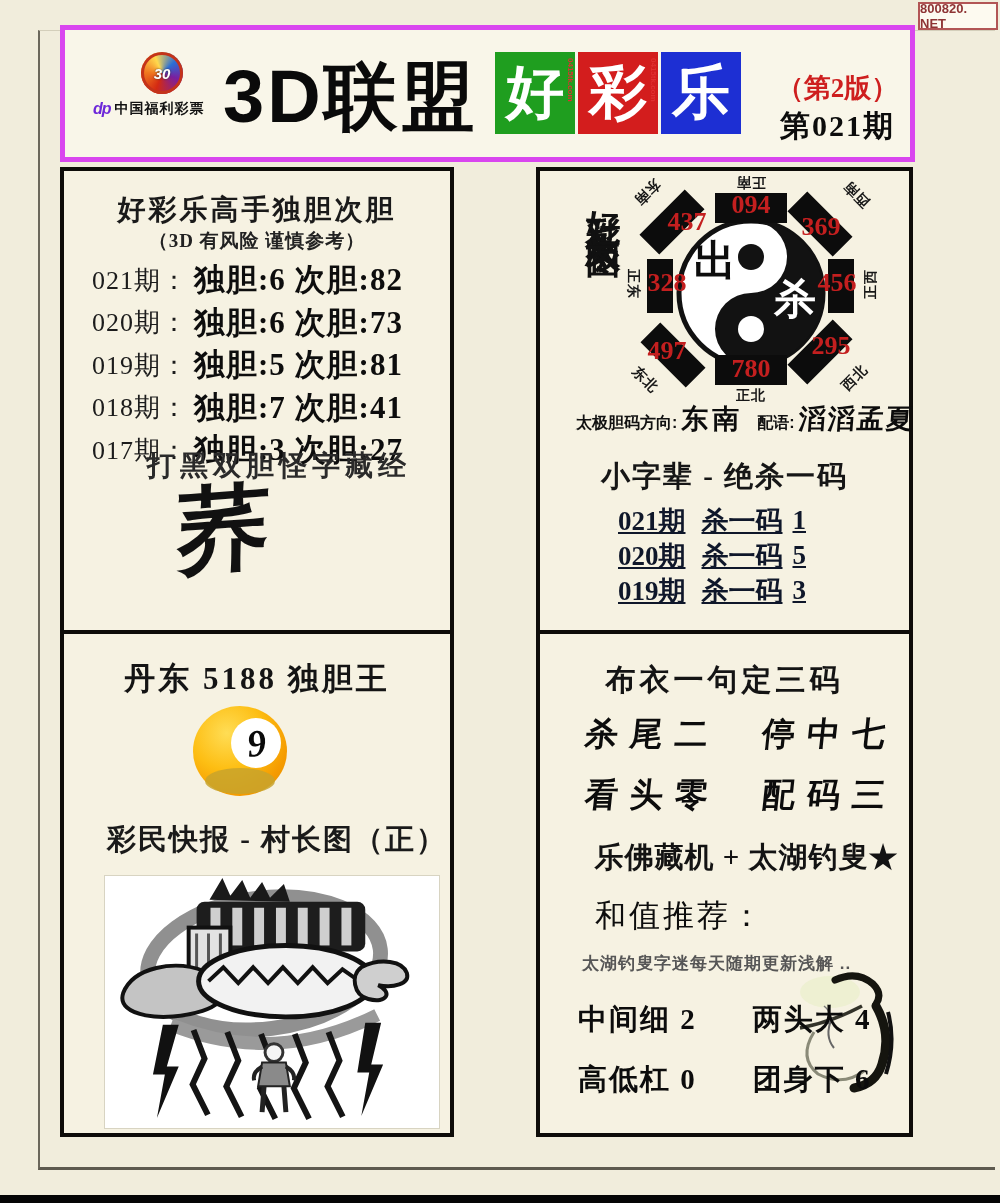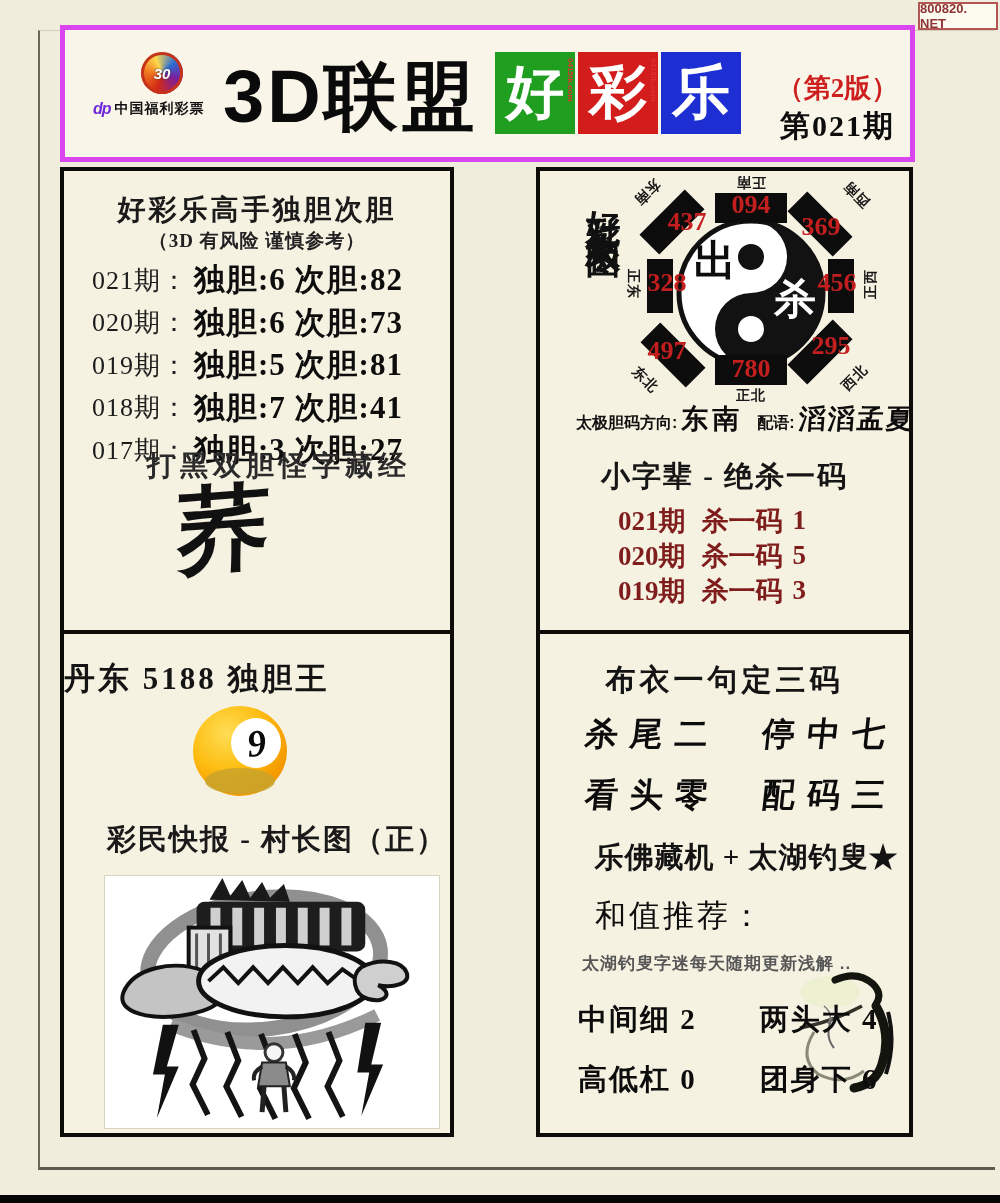--- a/index.html
+++ b/index.html
@@ -97,7 +97,7 @@
     font-family:"Liberation Serif", serif; color:#161616; letter-spacing:2px; }
   .kill-rows { position:absolute; left:78px; top:332px; }
   .kill-row { height:35px; display:flex; align-items:center; font-family:"Liberation Serif", serif;
-    font-size:27px; font-weight:bold; color:#7f1d1d; white-space:nowrap; }
+    font-size:27px; font-weight:bold; color:#0f172a; white-space:nowrap;text-decoration:underline; }
   .kill-row .kr-label { margin-left:16px; } .kill-row .kr-num { margin-left:10px; }
 
   

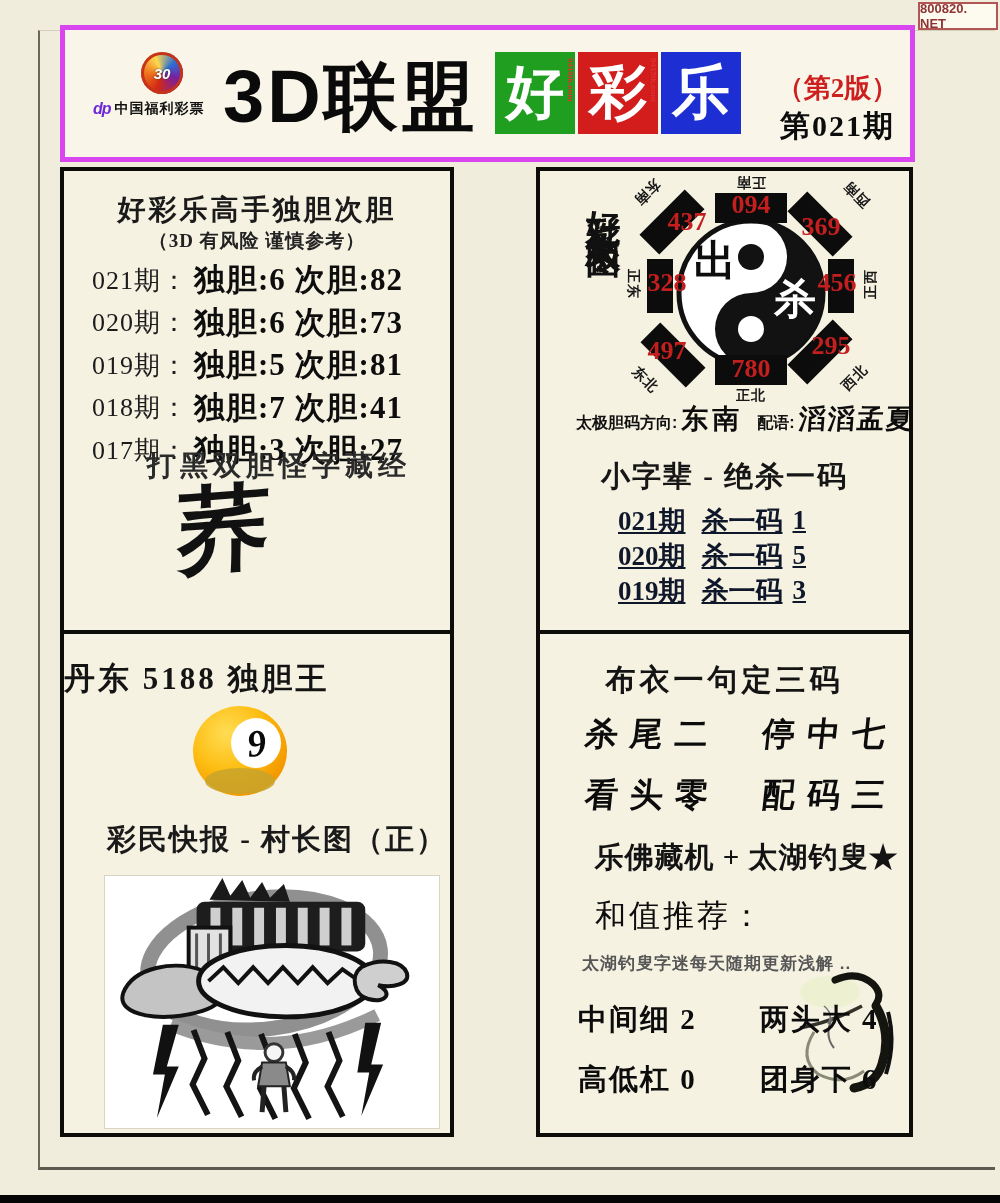--- a/index.html
+++ b/index.html
@@ -62,7 +62,7 @@
     transform:rotate(-4deg) skewX(-5deg); line-height:1; }
 
   
-  .lb-title { position:absolute; left:0; top:487px; width:100%; text-align:left; font-size:31px; font-weight:bold;
+  .lb-title { position:absolute; left:0; top:487px; width:100%; text-align:center; font-size:31px; font-weight:bold;
     font-family:"Liberation Serif", serif; color:#141414; letter-spacing:3px; }
   .ball { position:absolute; left:129px; top:535px; width:94px; height:90px; border-radius:50%;
     background:radial-gradient(circle at 36% 30%, #ffdd55 0%, #fdbe13 42%, #f59b00 72%, #df8a00 100%); }

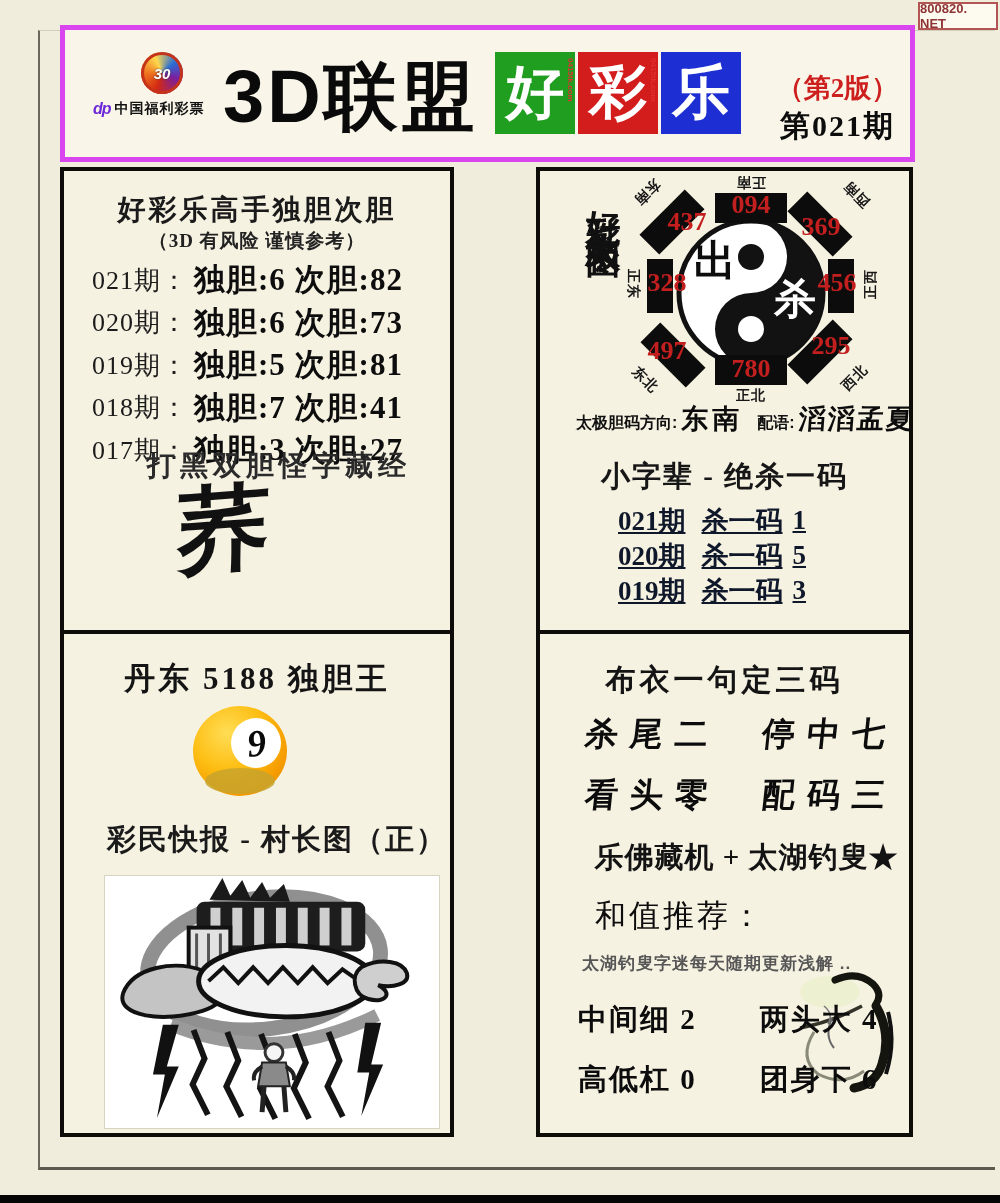--- a/index.html
+++ b/index.html
@@ -112,7 +112,7 @@
     font-family:"Liberation Serif", serif; color:#131313; letter-spacing:1px;padding-left:44px; }
   .rb-line4 { position:absolute; left:55px; top:724px; font-size:31px; font-weight:normal; color:#0d0d0d; letter-spacing:3px; }
   .rb-note { position:absolute; left:42px; top:781px; font-size:17px; font-weight:bold; color:#565656; letter-spacing:1px; white-space:nowrap; }
-  .sum-line { position:absolute; left:38px; width:330px; display:flex; z-index:2;gap:7px; }
+  .sum-line { position:absolute; left:38px; width:330px; display:flex; z-index:2; }
   .sum-1 { top:829px; } .sum-2 { top:889px; }
   .sum { font-family:"Liberation Serif", serif; font-size:29px; font-weight:bold; color:#0c0c0c; letter-spacing:2px; white-space:nowrap; }
   .sum + .sum { margin-left:56px; }

